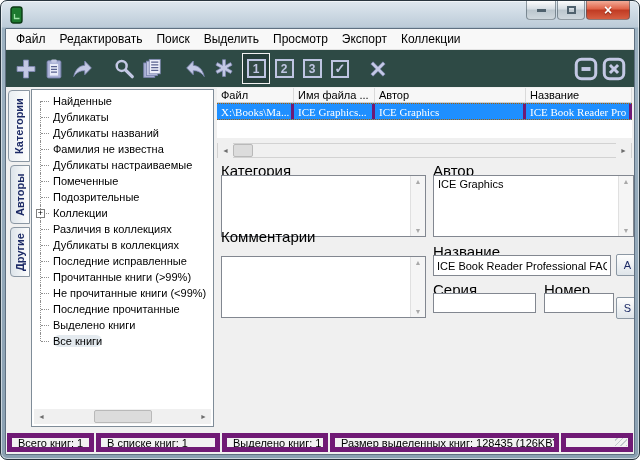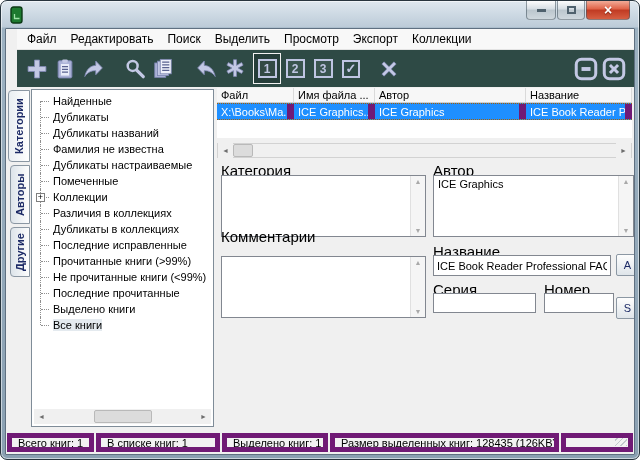--- a/index.html
+++ b/index.html
@@ -29,7 +29,7 @@
   
   .client {
     position:absolute; left:4px; right:4px; top:27px; bottom:4px;
-    background:#f0f0f0; border:1px solid #5f7081; border-radius:1px; overflow:hidden;padding-left:11px;
+    background:#f0f0f0; border:1px solid #5f7081; border-radius:1px; overflow:hidden;
   }
   .menubar {
     height:21px; background:#f8f8f8; border-bottom:1px solid #e3e3e3;

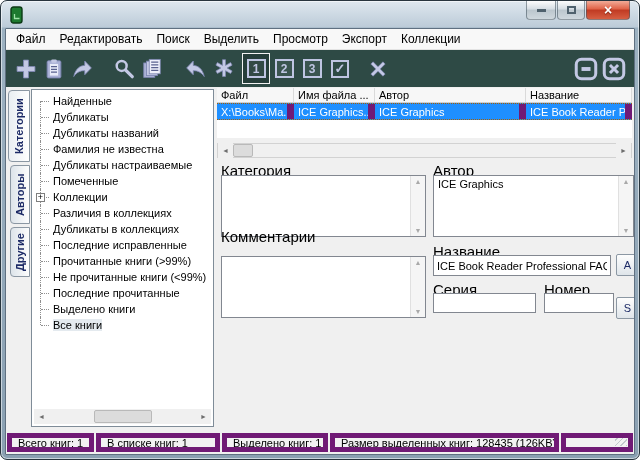--- a/index.html
+++ b/index.html
@@ -87,7 +87,7 @@
   .grid-header { display:flex; height:15px; background:#f7f7f7; border-bottom:1px solid #cfcfcf; }
   .gh-cell { font-size:11px; color:#000; padding:0 4px; border-right:1px solid #dadada; display:flex; align-items:center; white-space:nowrap; overflow:hidden; }
   .grid-row { display:flex; height:17px; background:#1f8fff; border-top:1px dotted #a85f00; border-bottom:1px dotted #a85f00; }
-  .gr-cell { font-size:11px; color:#fff; padding:0 4px; border-right:7px solid #701a75; display:flex; align-items:center; white-space:nowrap; overflow:hidden; }
+  .gr-cell { font-size:11px; color:#fff; padding:0 4px; border-right:3px solid #701a75; display:flex; align-items:center; white-space:nowrap; overflow:hidden;font-family:Liberation Serif, serif; }
   .c0 { width:77px; } .c1 { width:81px; } .c2 { width:151px; } .c3 { flex:1; }
   .grid-hscroll { position:absolute; left:211px; right:2px; top:55px; height:15px; background:#f0f0f0; border:1px solid #d2d2d2; display:flex; align-items:center; }
   .grid-thumb { width:20px; height:13px; background:#dcdcdc; border:1px solid #b9b9b9; border-radius:2px; }

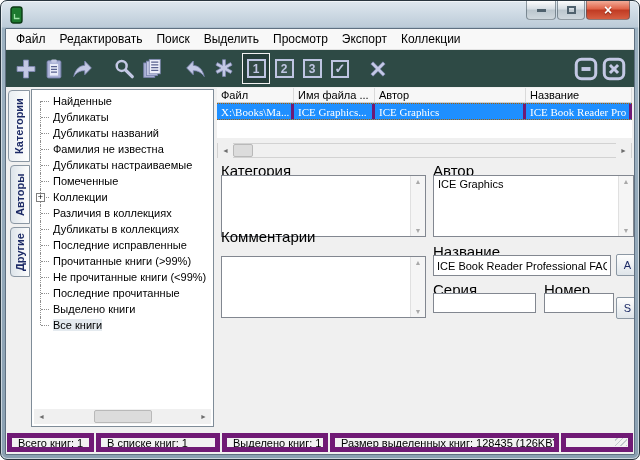--- a/index.html
+++ b/index.html
@@ -253,6 +253,9 @@
               <span class="label">Помеченные</span>
             </div>
           <div class="tree-row">
+              <span class="label">Подозрительные</span>
+            </div>
+          <div class="tree-row">
               <span class="expander">+</span>
               <span class="label">Коллекции</span>
             </div>

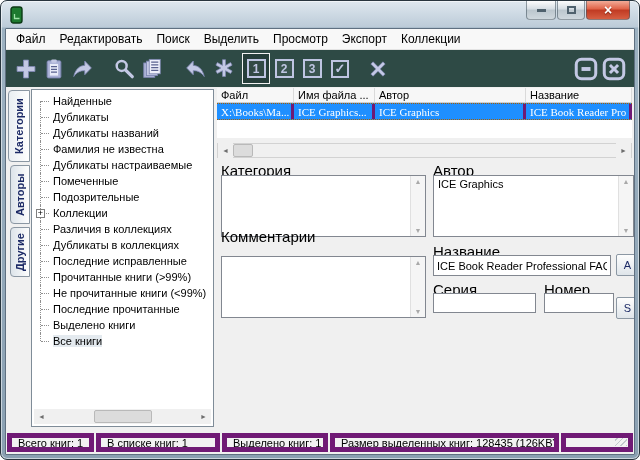--- a/index.html
+++ b/index.html
@@ -74,7 +74,7 @@
   .tree-row:first-child::before { top:8px; }
   .tree-row:last-child::before { bottom:8px; }
   .tree-row::after { content:""; position:absolute; left:7px; top:8px; width:8px; border-top:1px dotted #8f8f8f; }
-  .tree-row .label.sel { background:#e4eaef; }
+  .tree-row .label.sel { background:#e4eaef;border-radius:6px; }
   .expander {
     position:absolute; left:2px; top:3.5px; width:9px; height:9px; background:#fff;
     border:1px solid #7f7f7f; font-size:9px; line-height:7px; text-align:center; color:#000; z-index:2;

